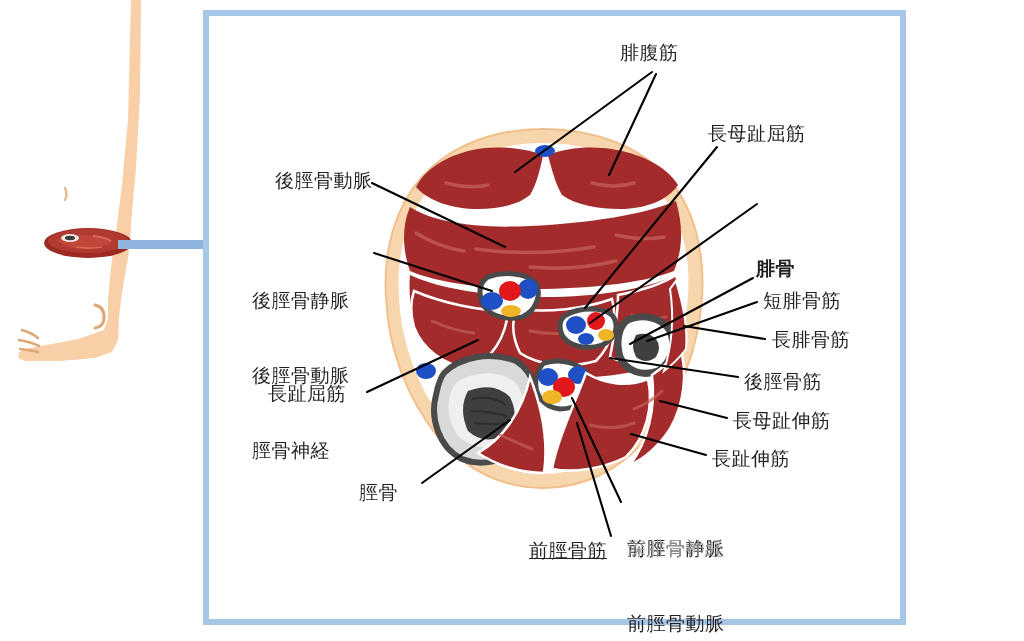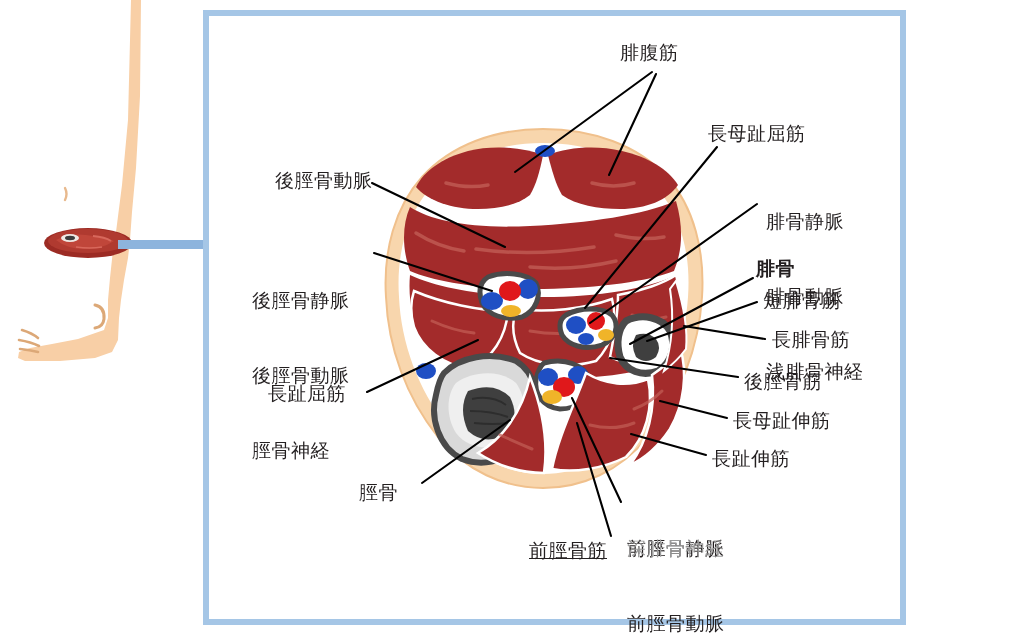--- a/index.html
+++ b/index.html
@@ -274,11 +274,6 @@
 
   <div class="label" style="left:708px; top:121px;">長母趾屈筋</div>
 
-  <div class="label" style="left:766px; top:159px;">
-    <span class="lbl-line">腓骨静脈</span>
-    <span class="lbl-line">腓骨動脈</span>
-    <span class="lbl-line">浅腓骨神経</span>
-  </div>
 
   <div class="label" style="left:252px; top:238px;">
     <span class="lbl-line">後脛骨静脈</span>

